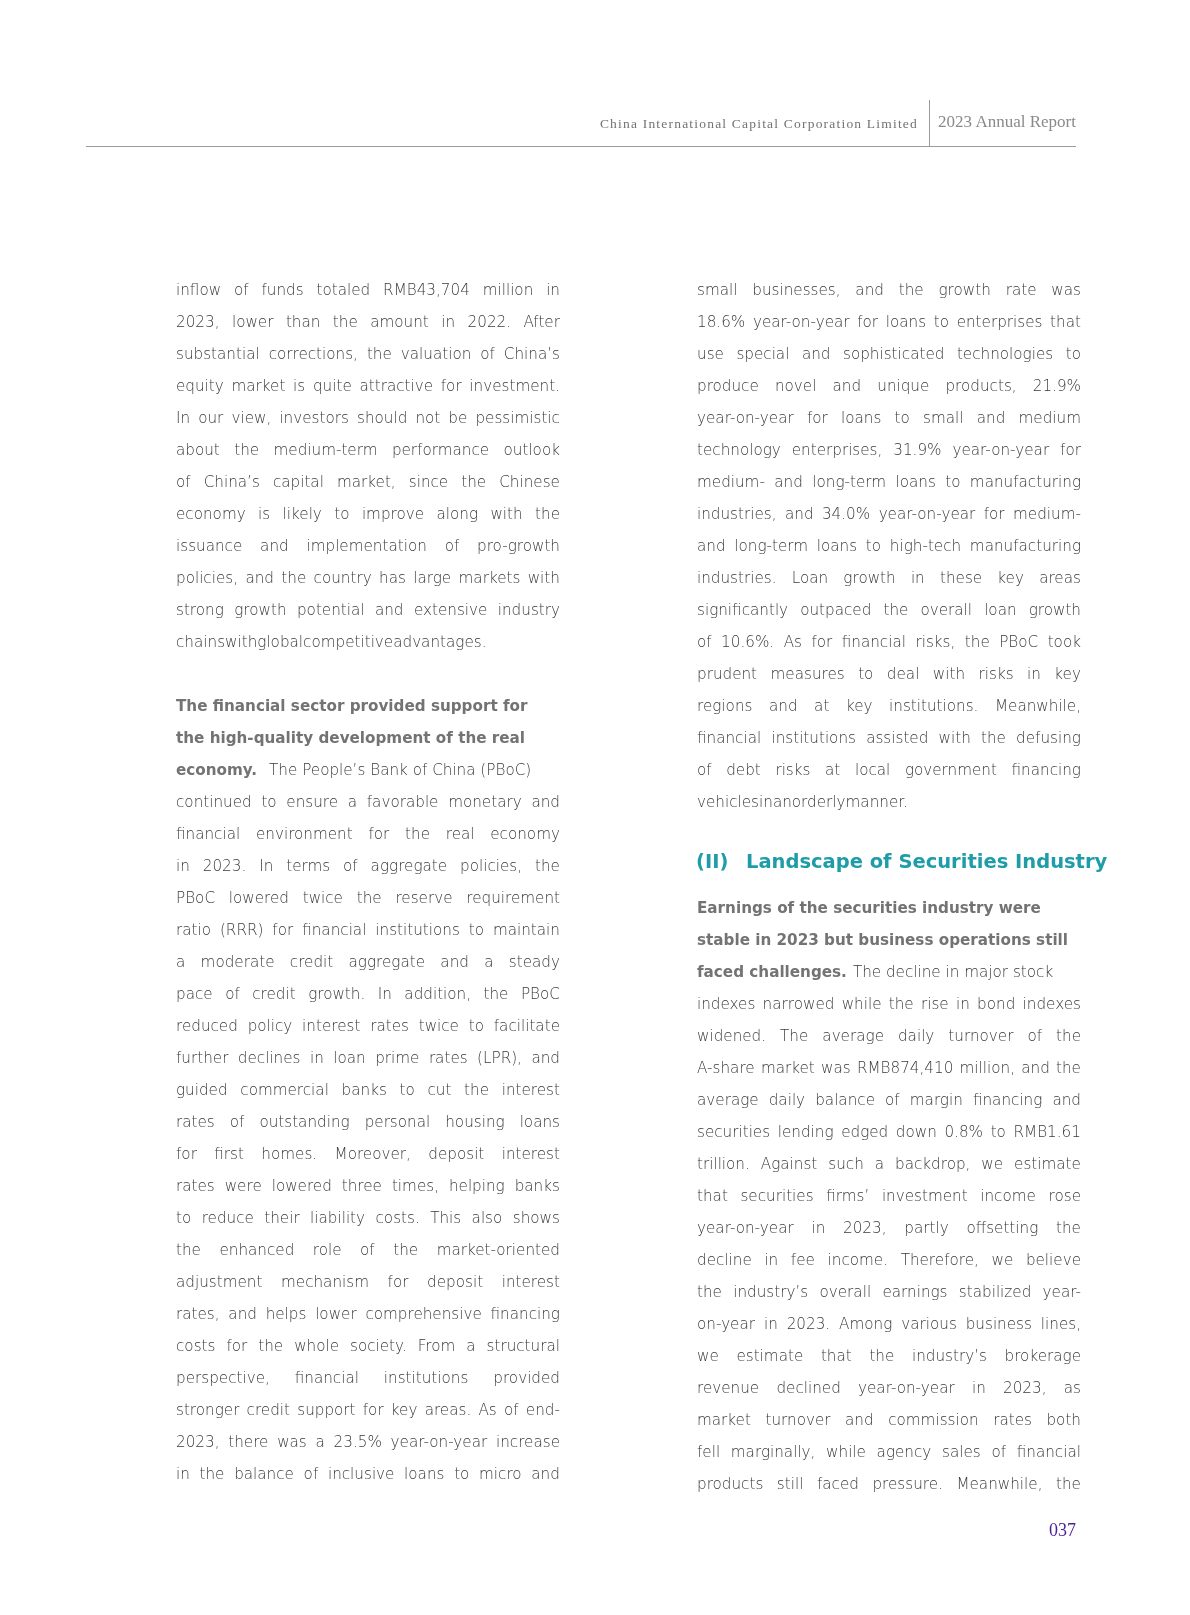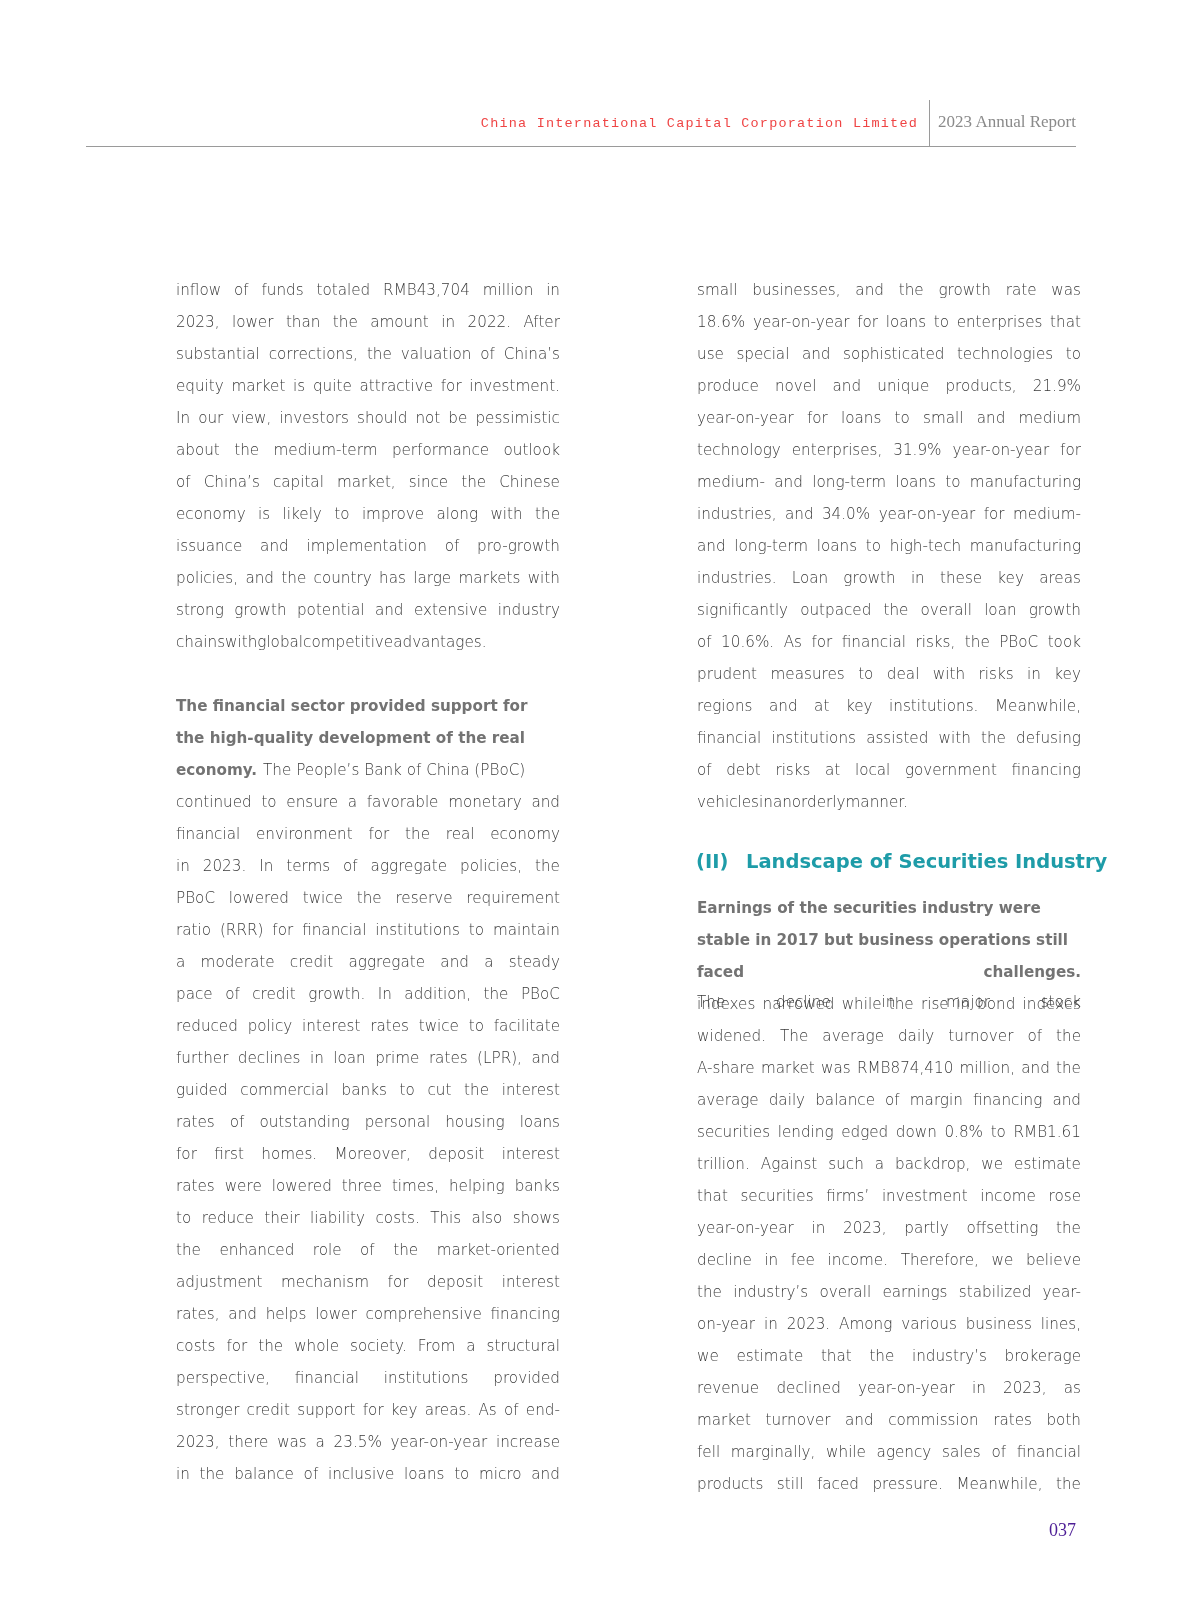--- a/index.html
+++ b/index.html
@@ -10,7 +10,7 @@
   }
   .header .company {
     position: absolute; right: 158px; top: 16px;
-    font-family: Liberation Mono, monospace; font-size: 13.5px; letter-spacing: 1.2px; color: #ef4444;
+    font-family: Liberation Serif, serif; font-size: 13.5px; letter-spacing: 1.2px; color: #737373;
   }
   .header .divider {
     position: absolute; right: 146px; top: 0; width: 1px; height: 46px; background: #9a9a9a;

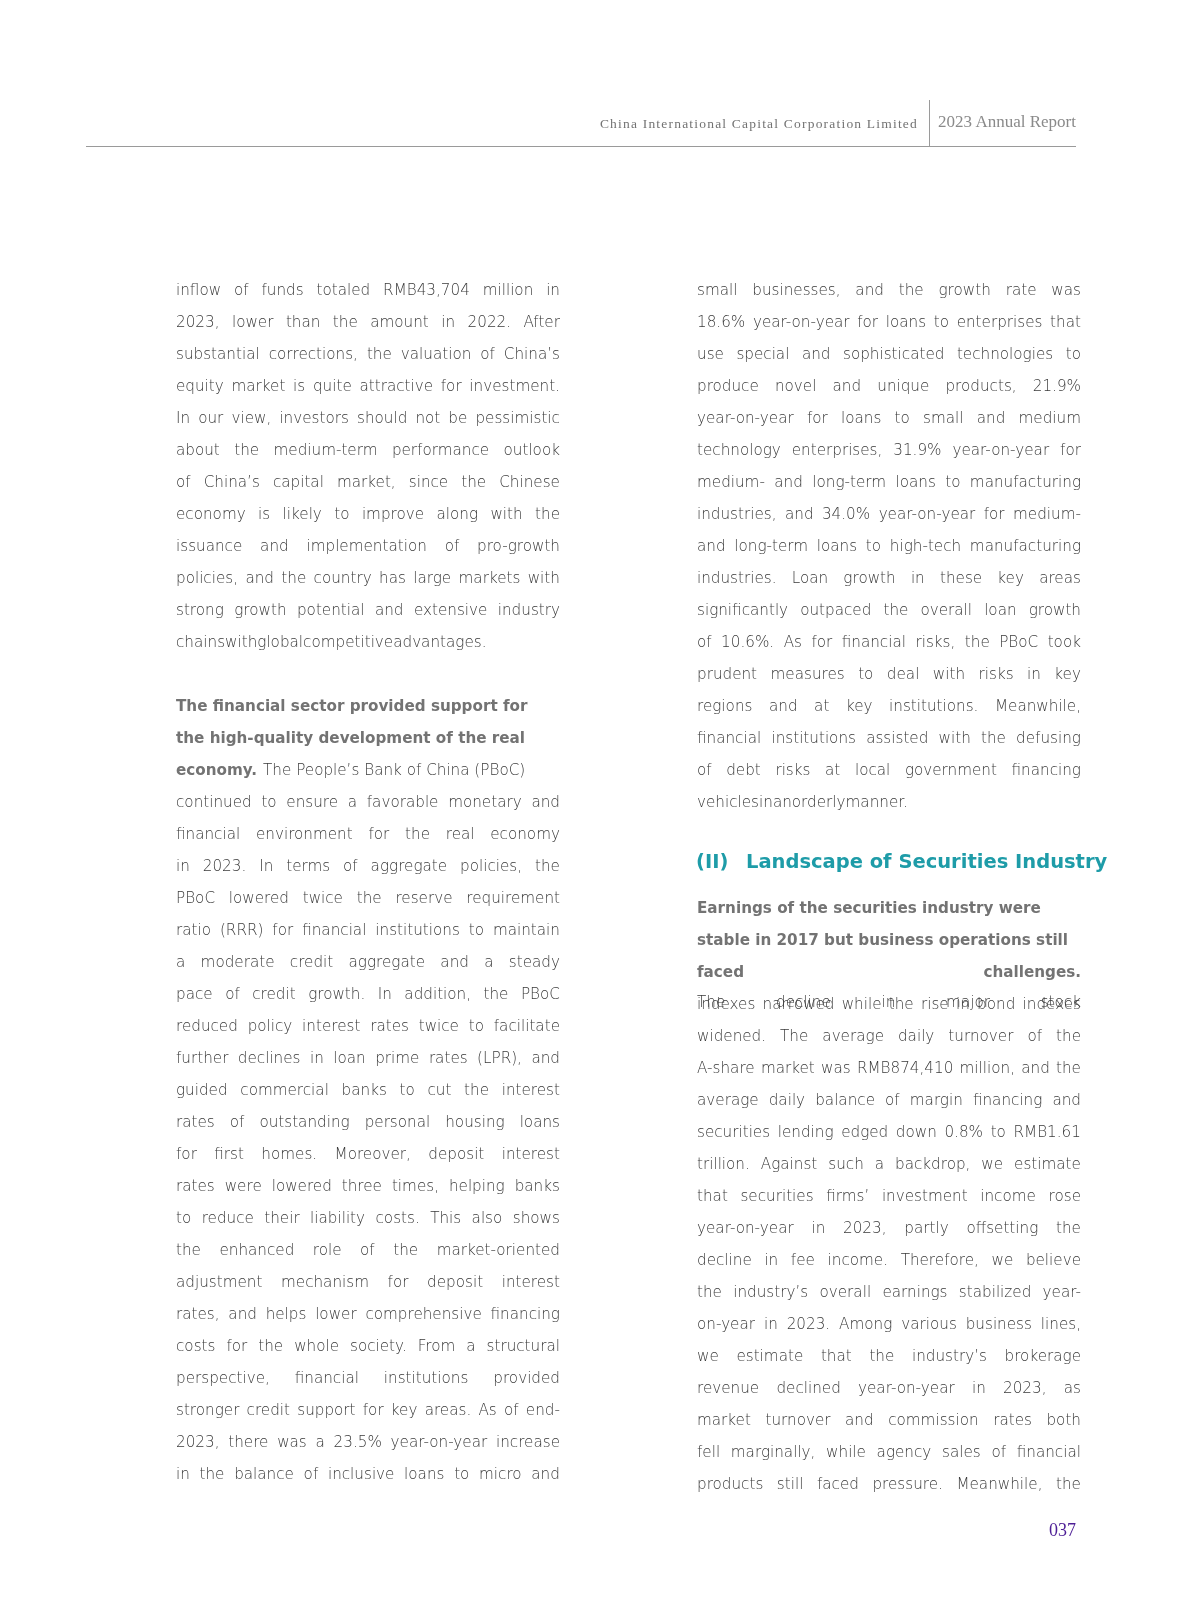--- a/index.html
+++ b/index.html
@@ -170,7 +170,7 @@
     <div class="line">
         <b>the high-quality development of the real</b>
       </div>
-    <div class="line" style="justify-content:flex-start;gap:6px;">
+    <div class="line" style="justify-content:flex-start;gap:12px;">
       <b>economy.</b>
       <span>The People’s Bank of China (PBoC)</span>
     </div>

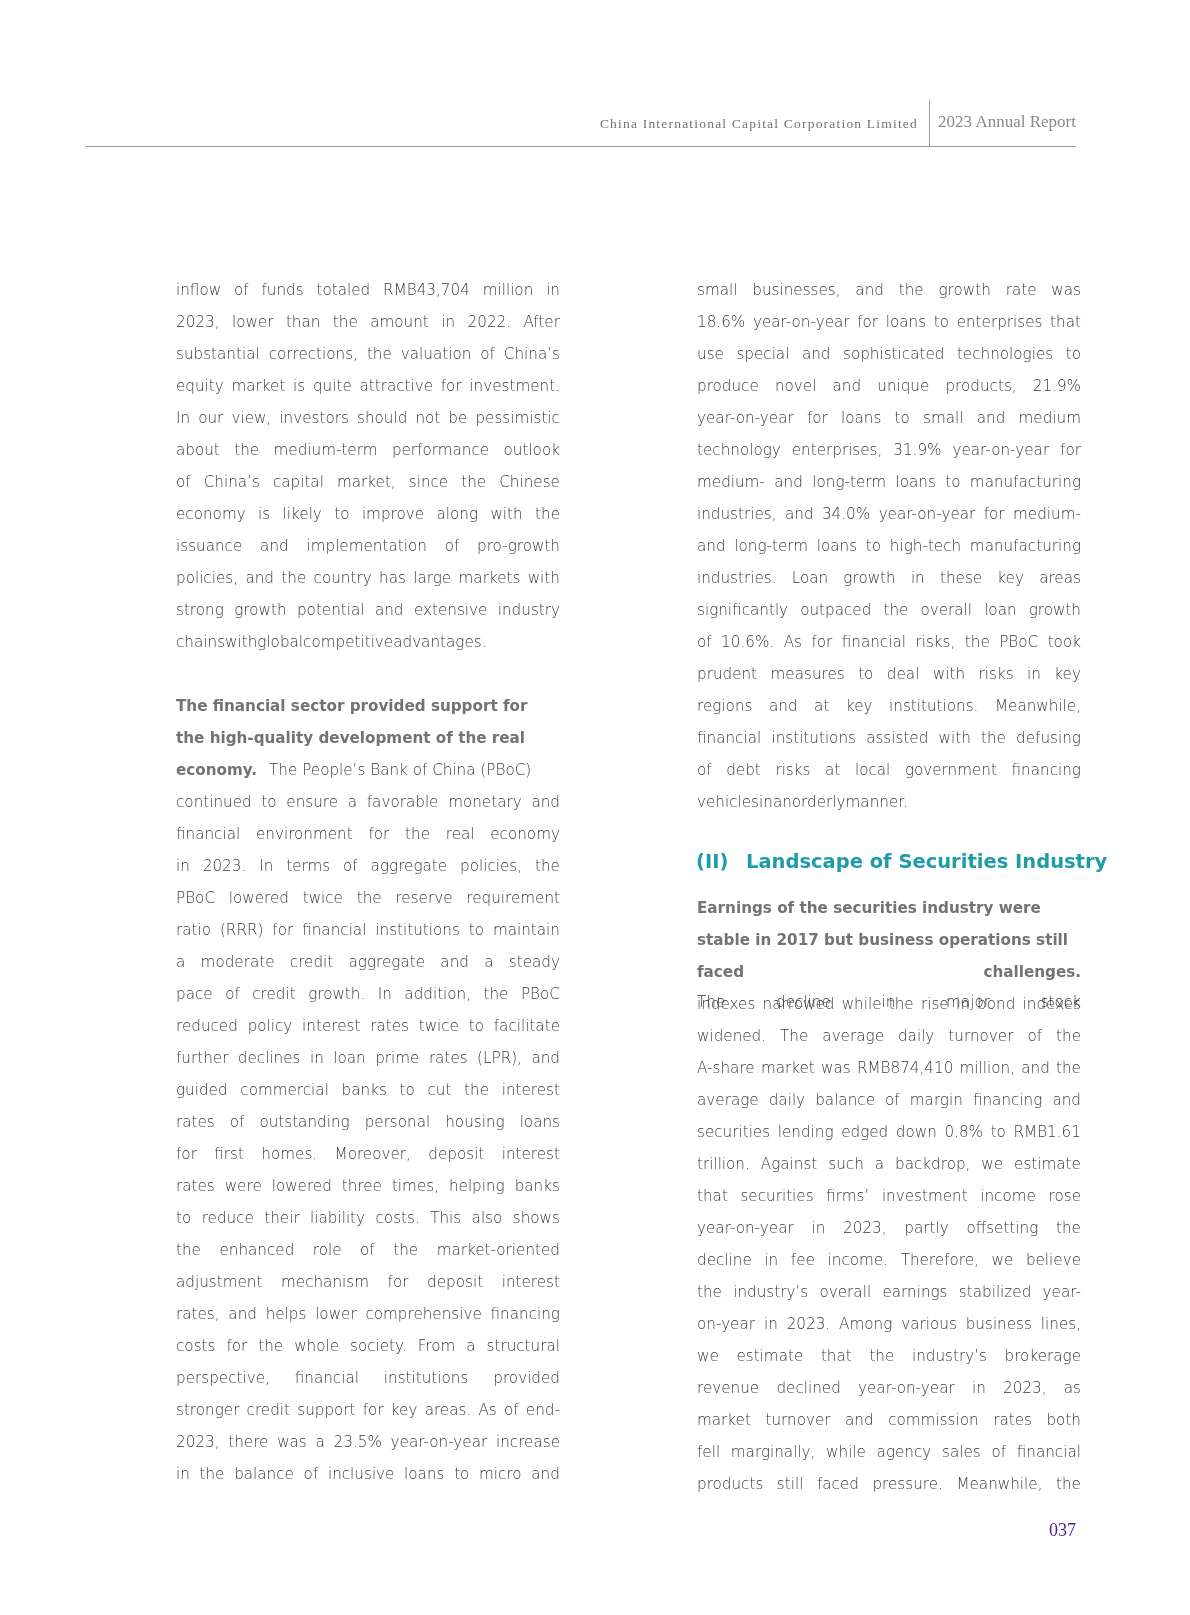--- a/index.html
+++ b/index.html
@@ -533,7 +533,7 @@
       <b>Earnings of the securities industry were</b>
     </div>
   <div class="line">
-      <b>stable in 2017 but business operations still</b>
+      <b>stable in 2023 but business operations still</b>
     </div>
   <div class="line" style="justify-content:flex-start;gap:6px;flex-direction:column;">
     <b>faced challenges.</b>

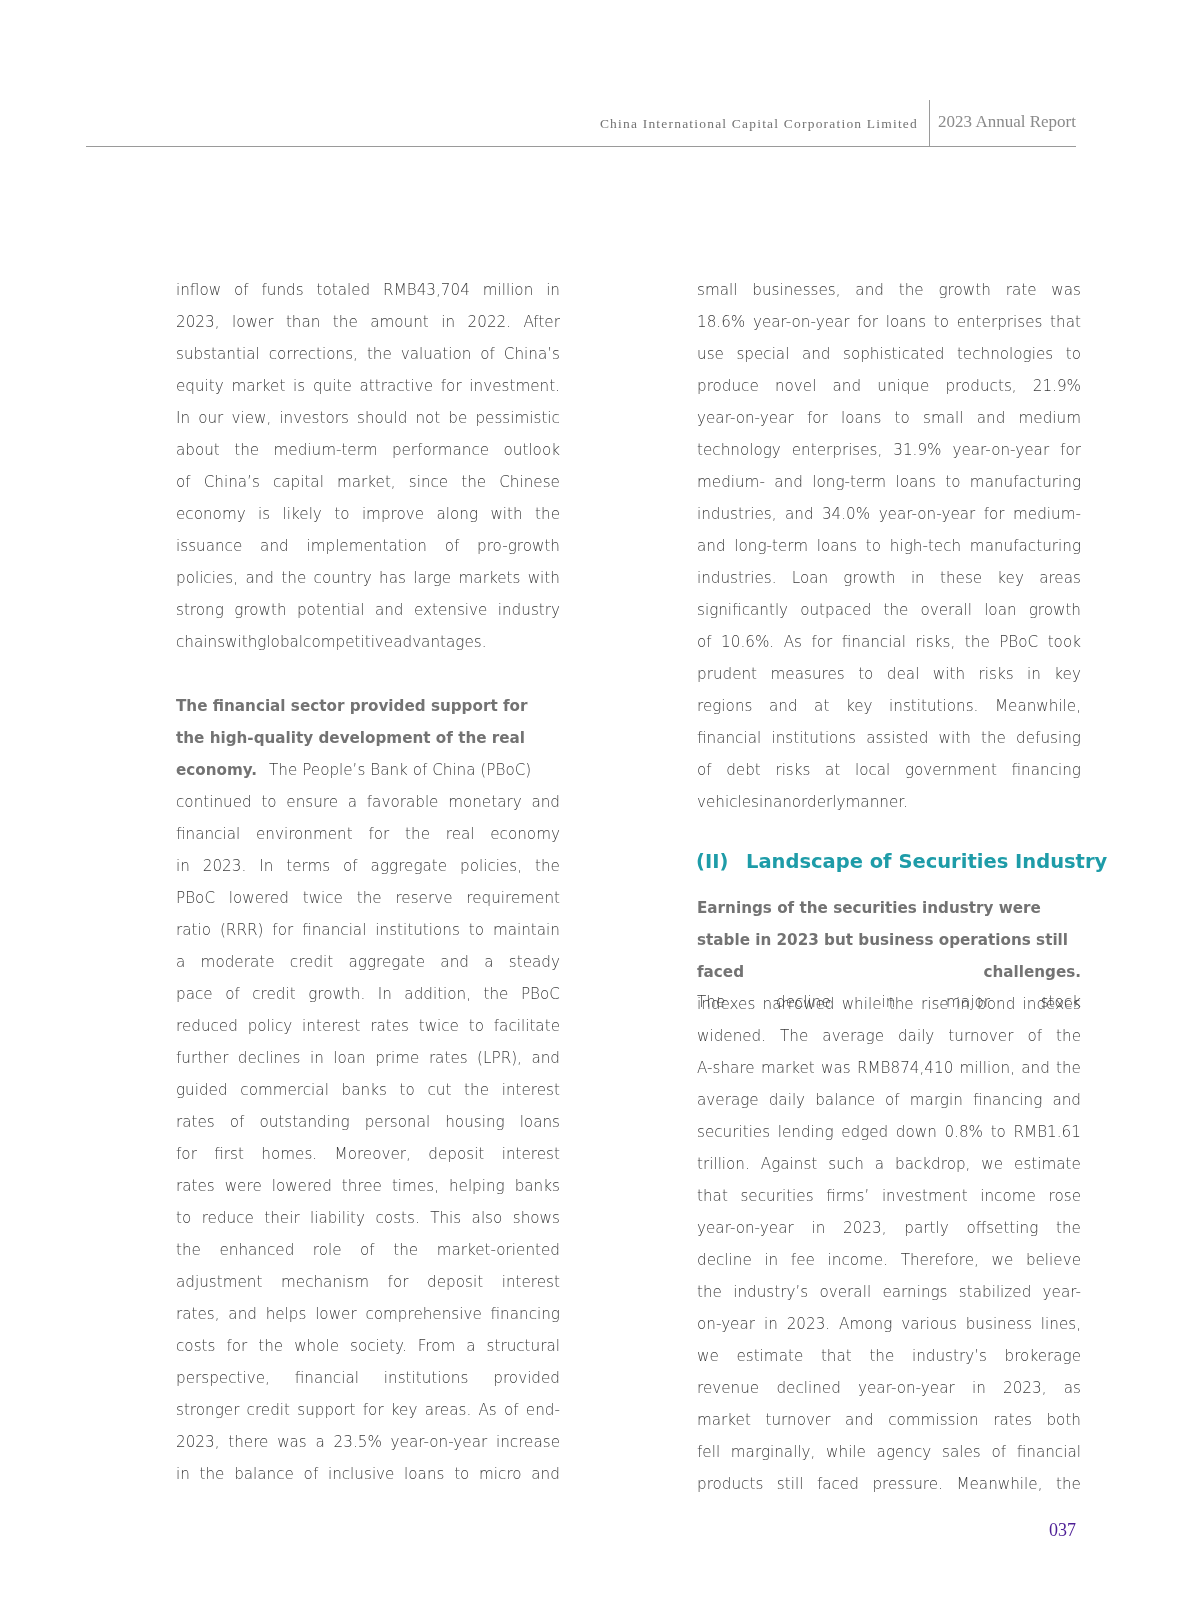--- a/index.html
+++ b/index.html
@@ -535,7 +535,7 @@
   <div class="line">
       <b>stable in 2023 but business operations still</b>
     </div>
-  <div class="line" style="justify-content:flex-start;gap:6px;flex-direction:column;">
+  <div class="line" style="justify-content:flex-start;gap:6px;">
     <b>faced challenges.</b>
     <span>The decline in major stock</span>
   </div>

